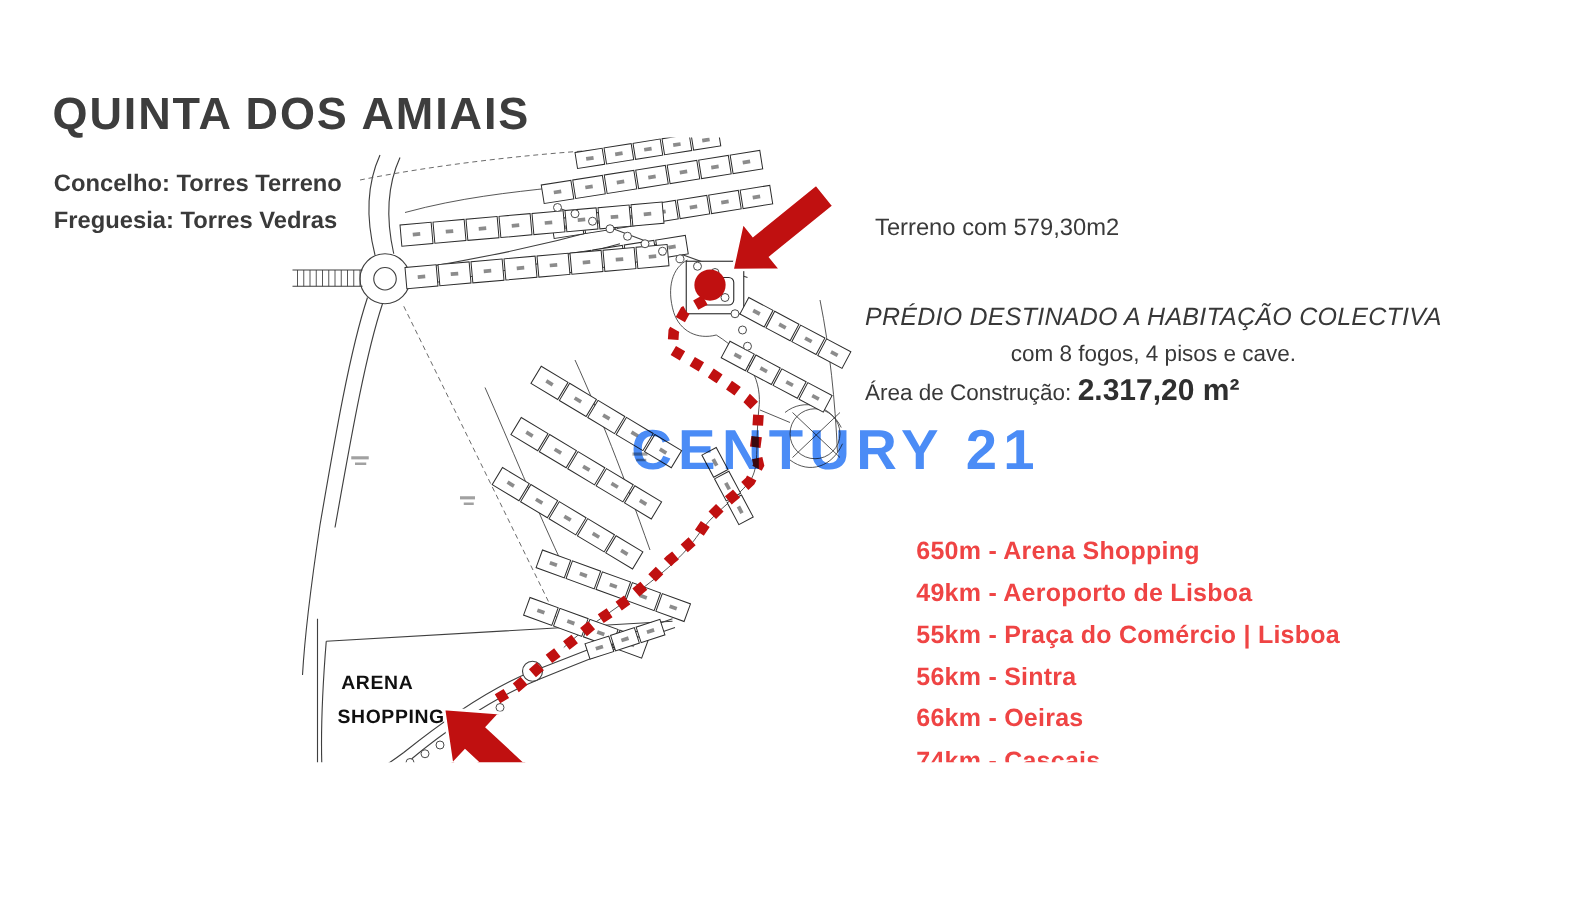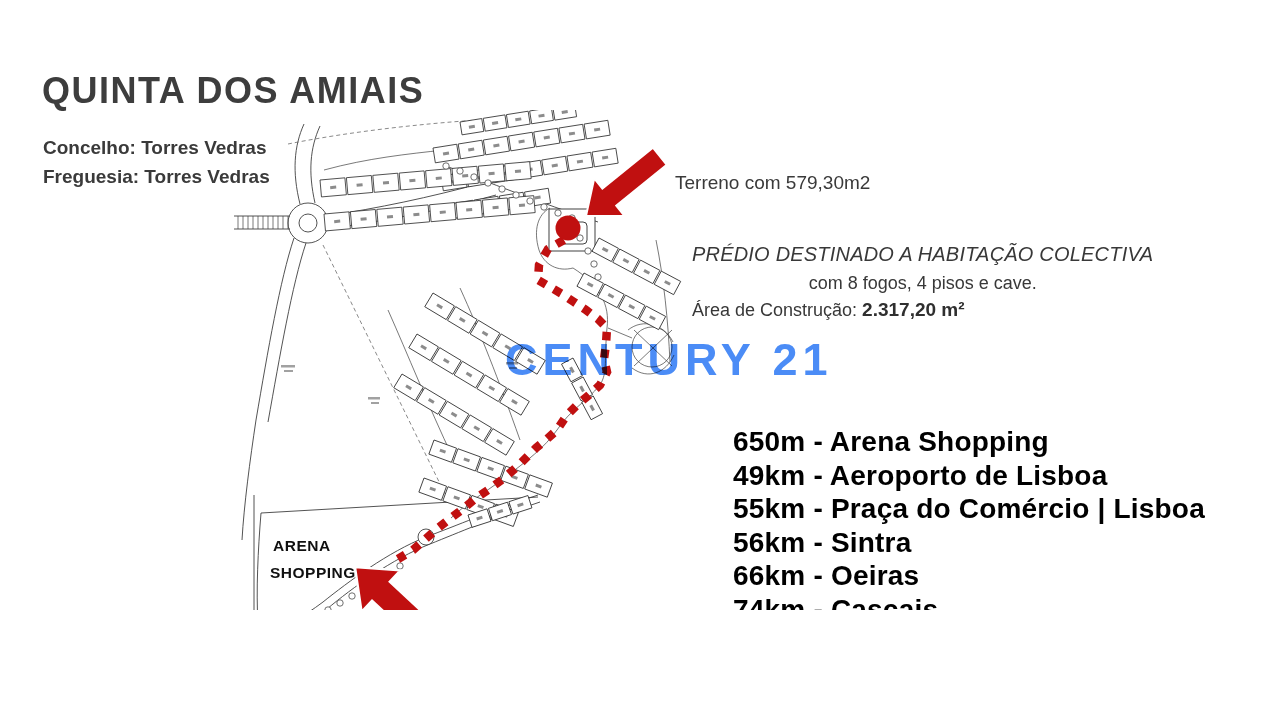--- a/index.html
+++ b/index.html
@@ -46,7 +46,7 @@
   <div class="title">QUINTA DOS AMIAIS</div>
 
   <div class="subtitle">
-    <div>Concelho: Torres Vedras</div>
+    <div>Concelho: Torres Terreno</div>
     <div>Freguesia: Torres Vedras</div>
   </div>
 

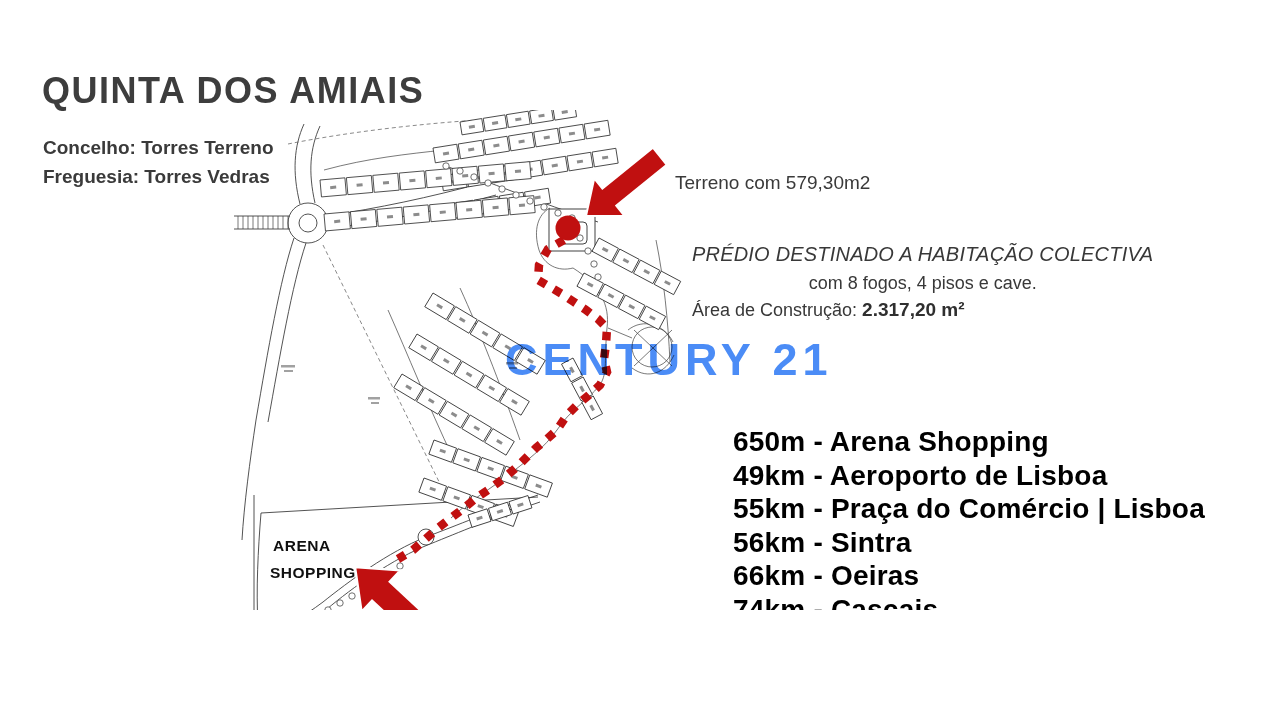--- a/index.html
+++ b/index.html
@@ -15,7 +15,7 @@
     position:absolute;left:43px;top:133px;
     font-size:19px;font-weight:700;color:#3a3a3a;line-height:29px;
   }
-  .right-col{position:absolute;left:675px;top:172px;color:#3a3a3a;}
+  .right-col{position:absolute;left:700px;top:172px;color:#3a3a3a;}
   .terreno{font-size:19px;font-weight:400;}
   .predio{position:absolute;left:692px;top:243px;color:#383838;}
   .predio .p-title{font-size:20px;font-weight:500;letter-spacing:.2px;font-style:italic;}

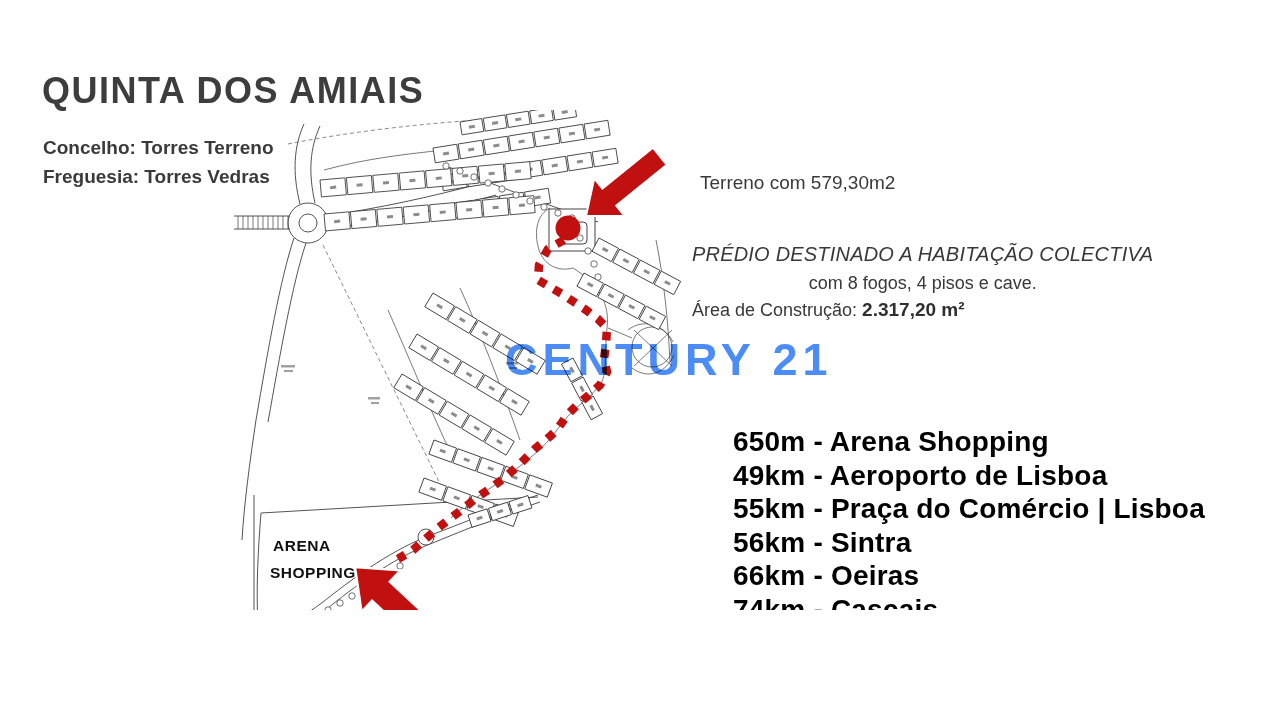--- a/index.html
+++ b/index.html
@@ -21,7 +21,7 @@
   .predio .p-title{font-size:20px;font-weight:500;letter-spacing:.2px;font-style:italic;}
   .predio .p-line{font-size:18px;margin-top:7px;text-align:center;}
   .predio .p-area{font-size:18px;margin-top:5px;}
-  .predio .p-area b{font-size:19px;font-weight:700;color:#2f2f2f;}
+  .predio .p-area b{font-size:24px;font-weight:700;color:#2f2f2f;}
   .distances{
     position:absolute;left:733px;top:425px;
     font-size:28px;font-weight:700;color:#000000;line-height:33.5px;letter-spacing:.2px;

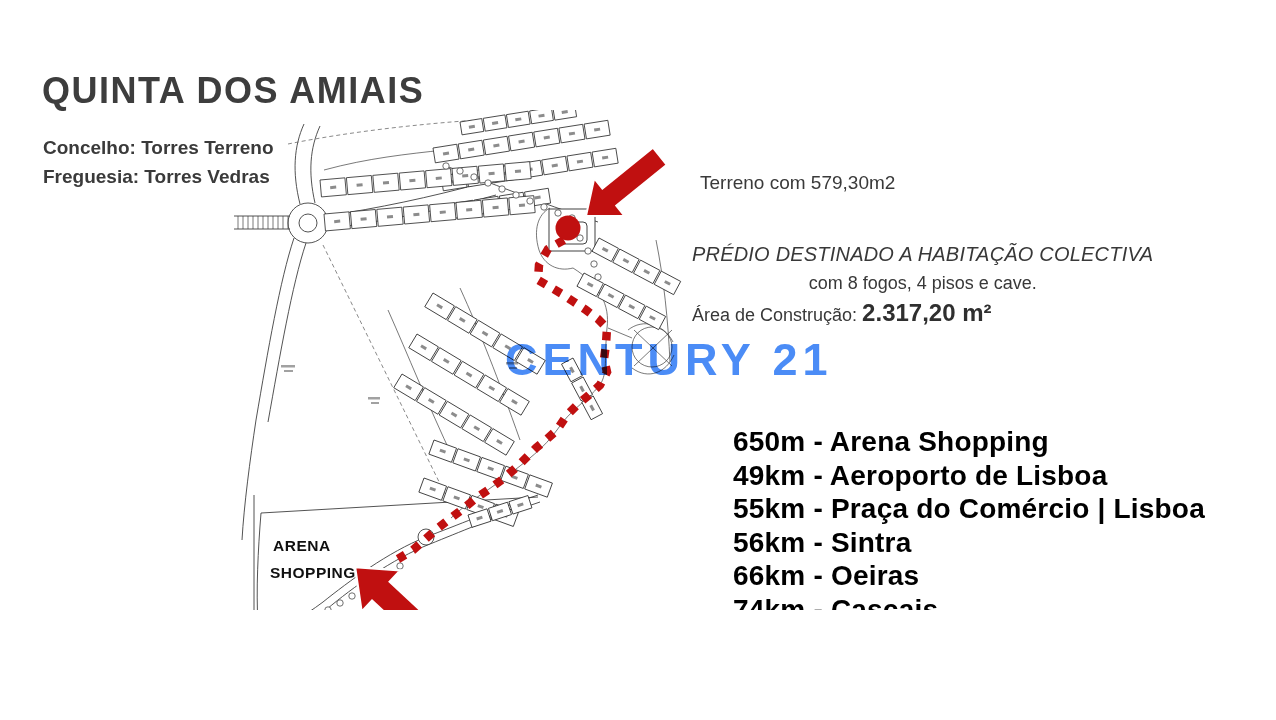--- a/index.html
+++ b/index.html
@@ -24,7 +24,7 @@
   .predio .p-area b{font-size:24px;font-weight:700;color:#2f2f2f;}
   .distances{
     position:absolute;left:733px;top:425px;
-    font-size:28px;font-weight:700;color:#000000;line-height:33.5px;letter-spacing:.2px;
+    font-size:20px;font-weight:700;color:#ef4444;line-height:33.5px;letter-spacing:.2px;
   }
   .map-wrap{position:absolute;left:228px;top:110px;width:462px;height:566px;}
   .map-wrap svg{width:100%;height:100%;}

